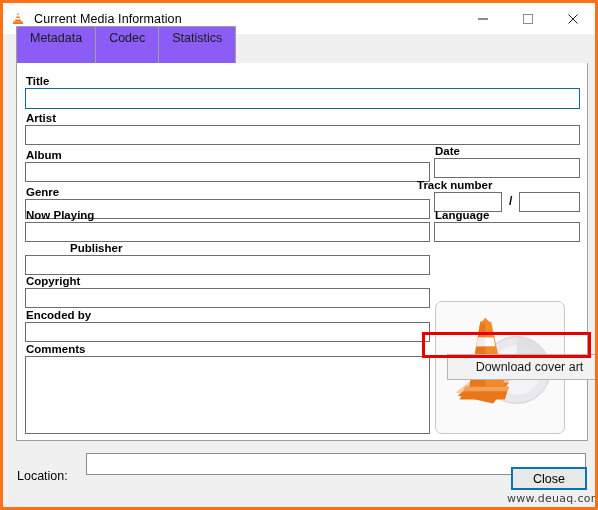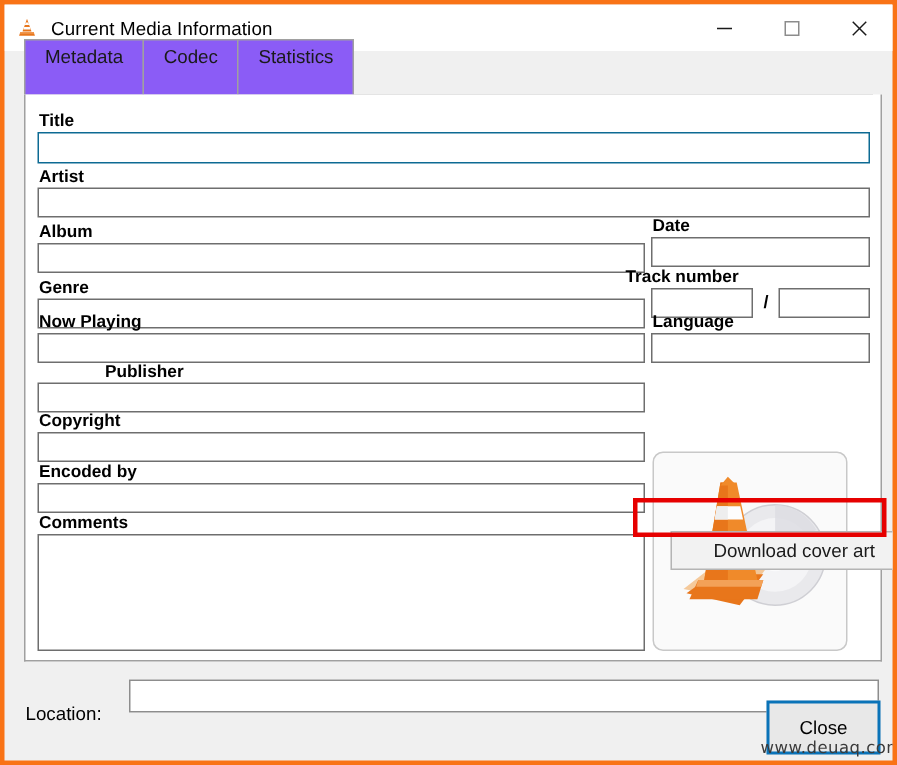--- a/index.html
+++ b/index.html
@@ -355,7 +355,7 @@
   <div class="loc-label" style="left:14px; top:454px;margin-top:12px;">Location:</div>
   <input class="loc-input" style="left: 83px; top: 450px; width: 500px; height: 22px;" value="">
 
-  <button class="close-btn" style="left:508px; top:464px; width:76px; height:36px;">Close</button>
+  <button class="close-btn" style="left:508px; top:464px; width:76px; height:23px;">Close</button>
 
   <div class="watermark" style="left:504px; top:489px;">www.deuaq.com</div>
 

